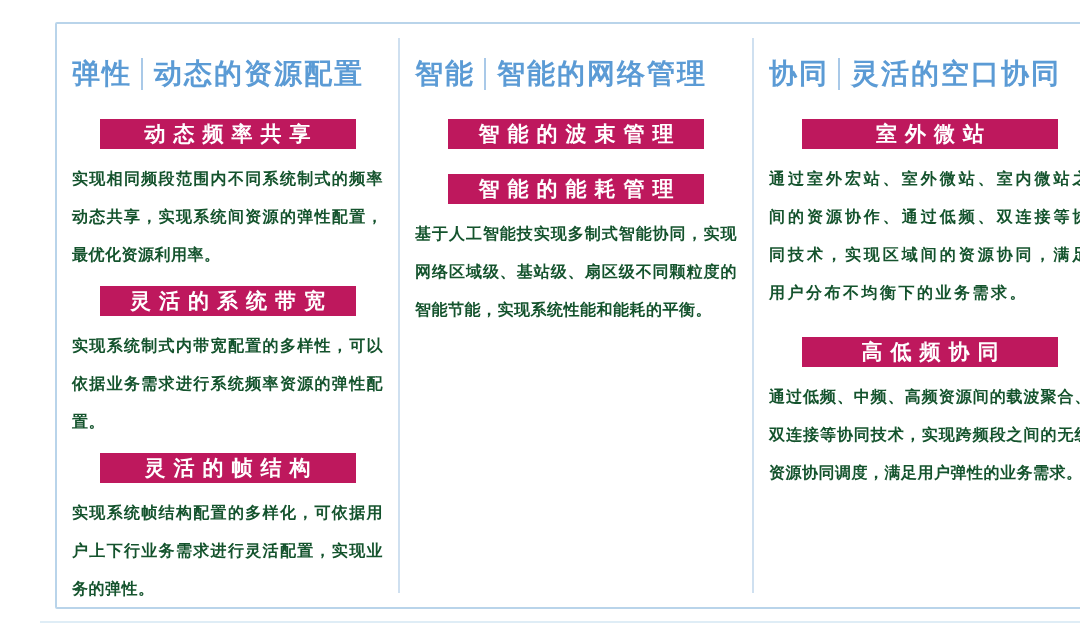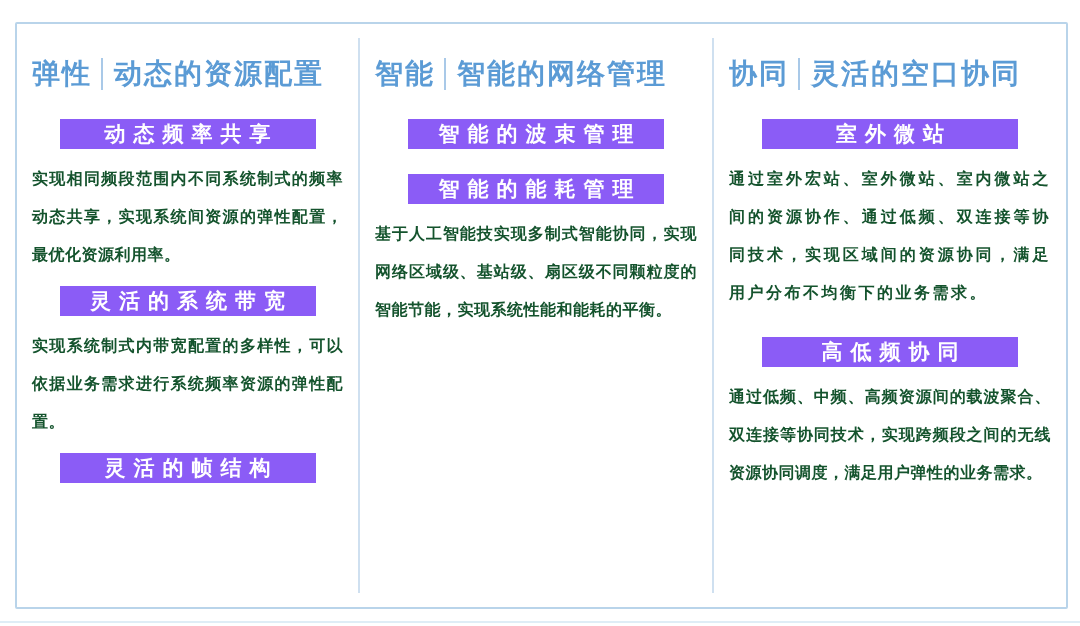--- a/index.html
+++ b/index.html
@@ -13,6 +13,7 @@
     position: relative;
     width: 860px; height: 626px;
     background: #ffffff;
+    margin-left: 40px;
   }
   .card {
     position: absolute;

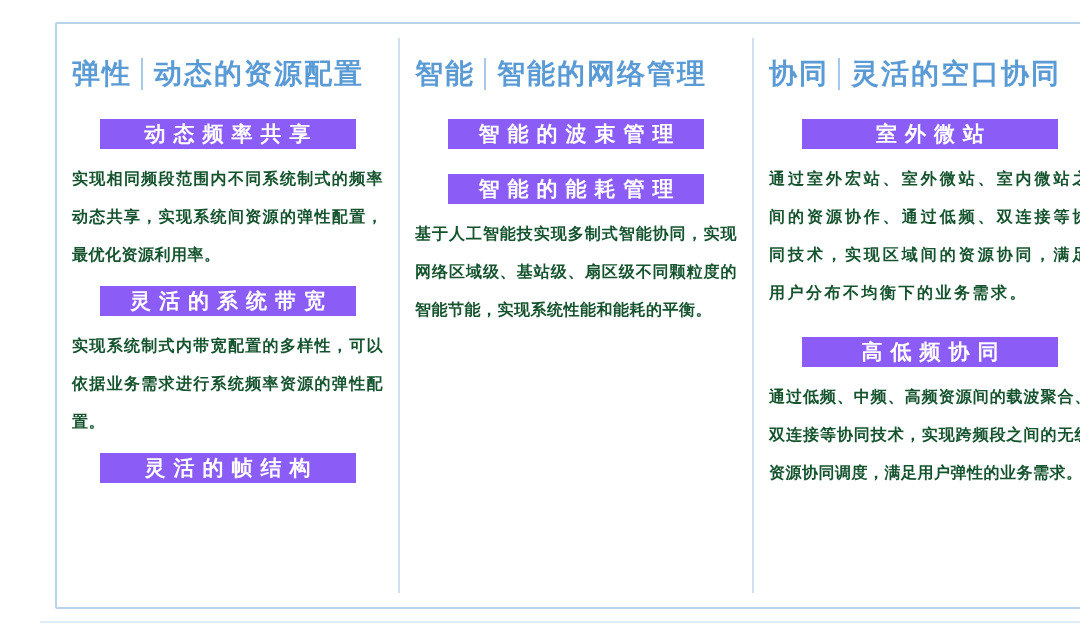--- a/index.html
+++ b/index.html
@@ -59,7 +59,7 @@
     width: 256px;
     height: 30px;
     margin: 25px auto 0 auto;
-    background: #8b5cf6;
+    background: #be185d;
     color: #ffffff;
     font-size: 21px;
     font-weight: bold;

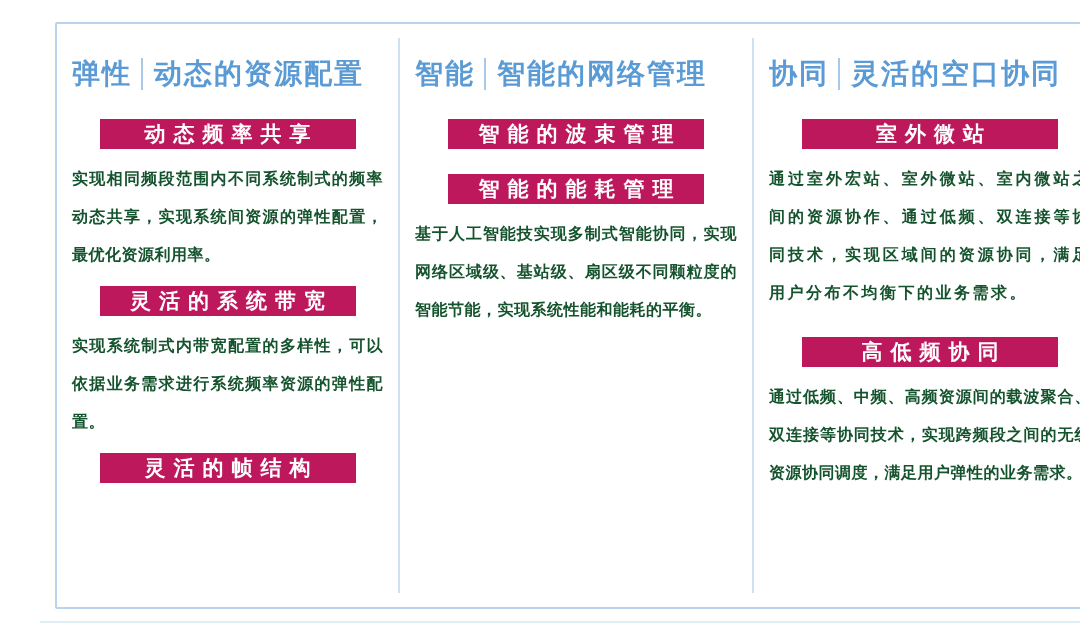--- a/index.html
+++ b/index.html
@@ -104,6 +104,7 @@
       <div class="badge after-text">灵活的系统带宽</div>
       <div class="body-text">实现系统制式内带宽配置的多样性，可以依据业务需求进行系统频率资源的弹性配置。</div>
       <div class="badge after-text">灵活的帧结构</div>
+      <div class="body-text">实现系统帧结构配置的多样化，可依据用户上下行业务需求进行灵活配置，实现业务的弹性。</div>
     </div>
 
     <div class="col-divider"></div>

